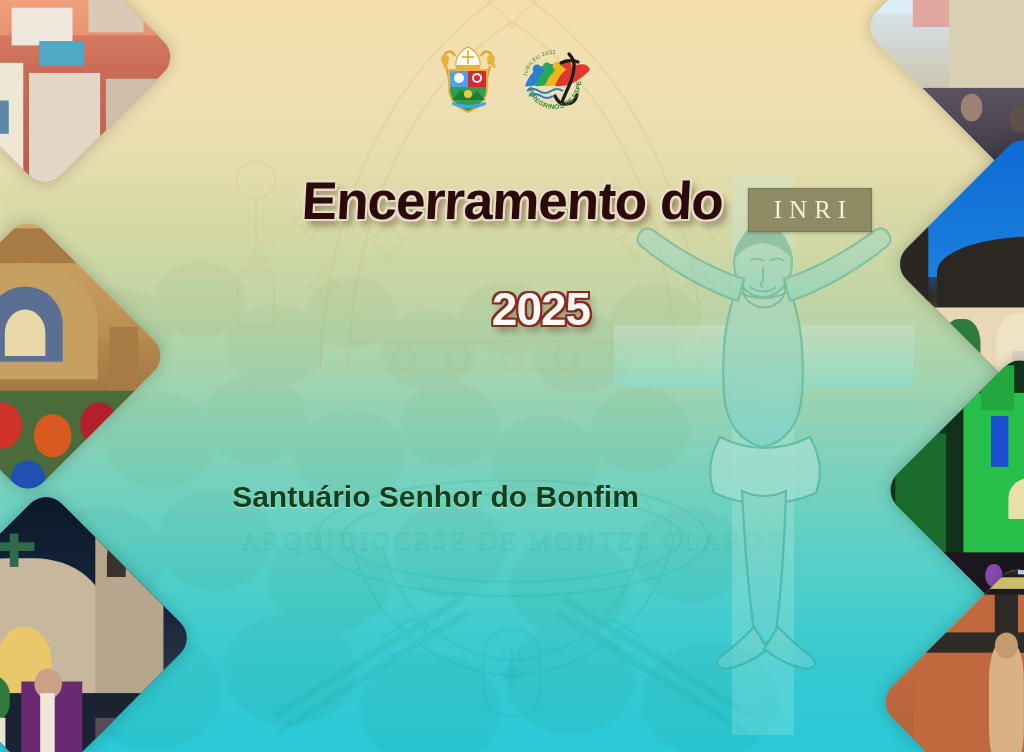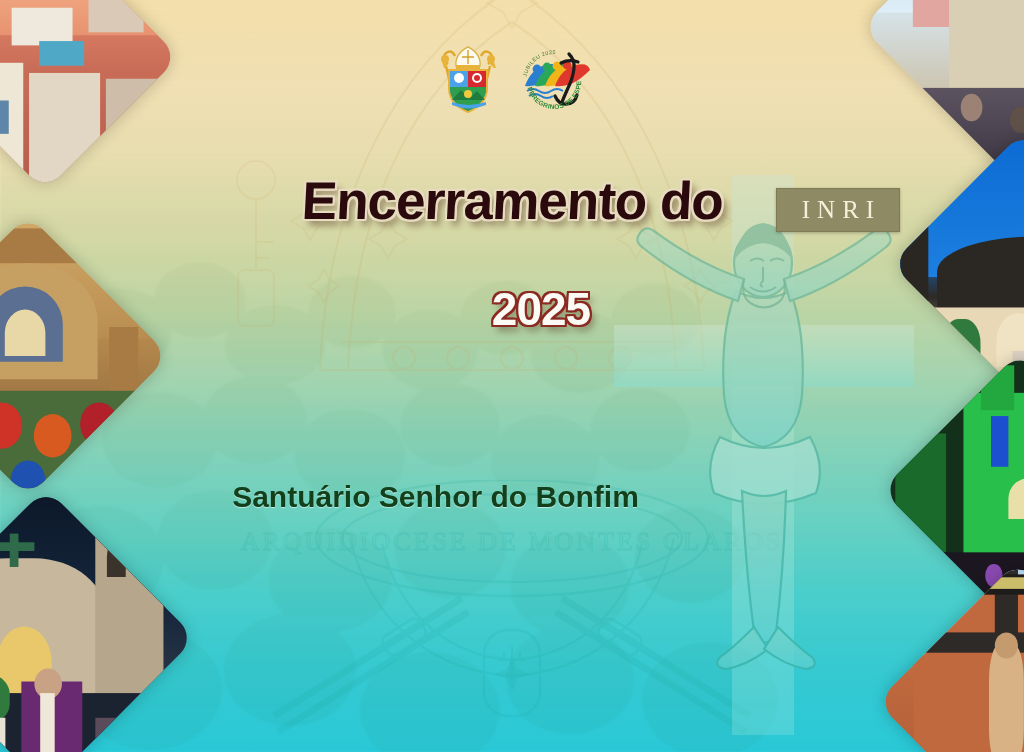--- a/index.html
+++ b/index.html
@@ -48,7 +48,7 @@
 
   
   .inri{
-    position:absolute; left:776px; top:188px; width:124px; height:44px;
+    position:absolute; left:748px; top:188px; width:124px; height:44px;
     background:#8d8a64; border:1px solid rgba(120,115,80,.7);
     display:flex; align-items:center; justify-content:center;
     box-shadow:0 1px 3px rgba(0,0,0,.25);

